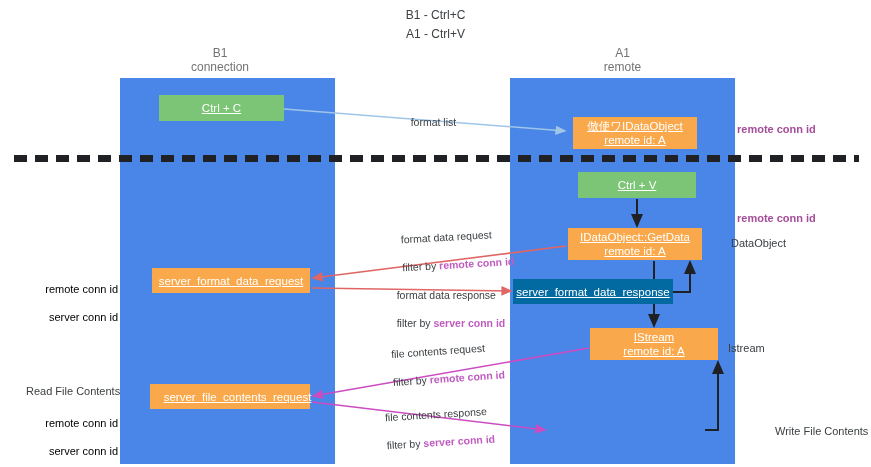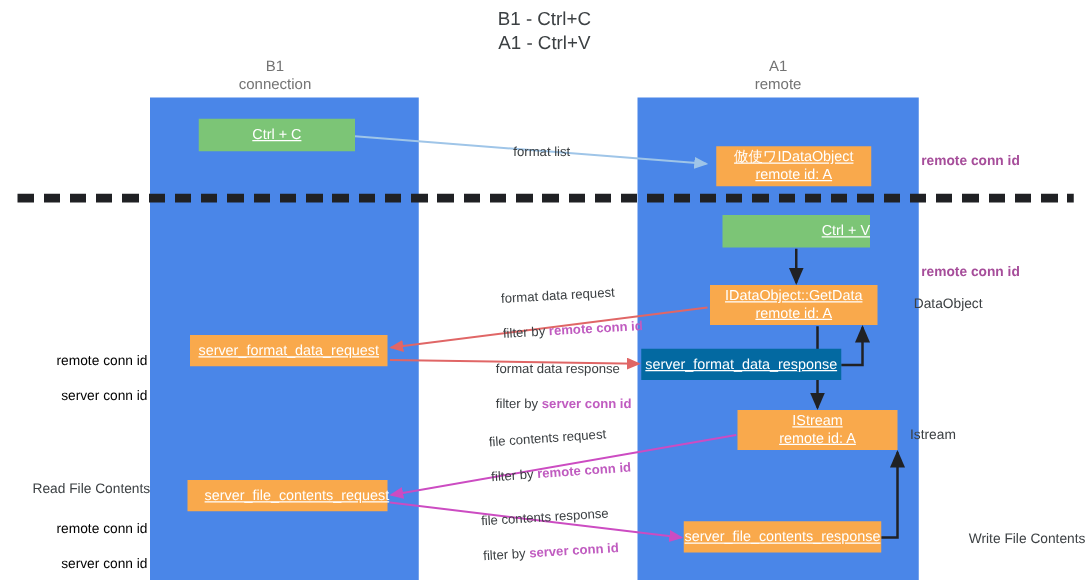--- a/index.html
+++ b/index.html
@@ -21,7 +21,7 @@
     left: 0; top: 6px;
     width: 871px;
     text-align: center;
-    font-size: 15px;
+    font-size: 12px;
     color: #3c4043;
     line-height: 19px;
     white-space: pre;

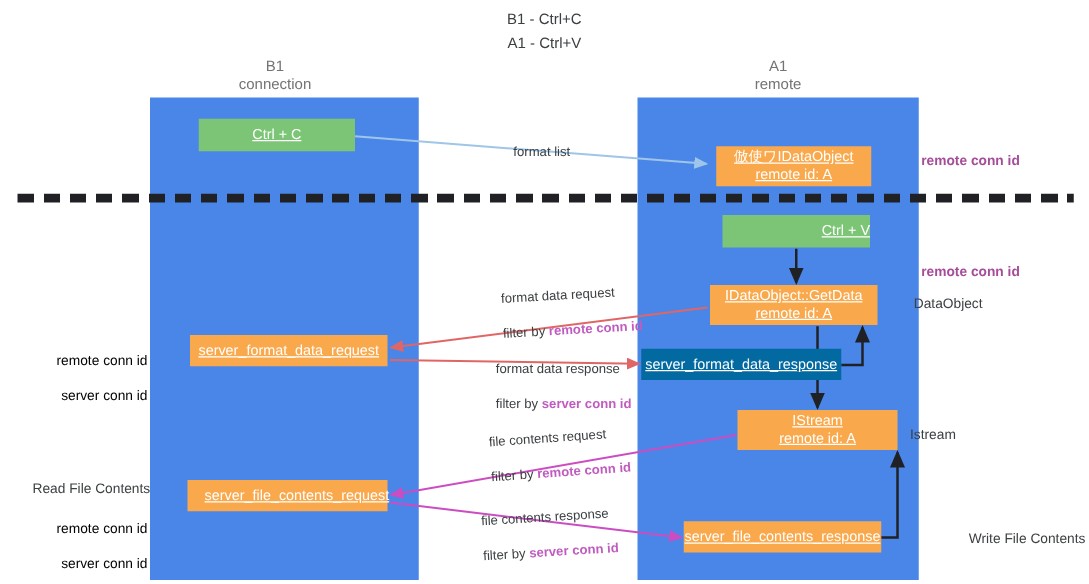--- a/index.html
+++ b/index.html
@@ -74,7 +74,7 @@
   .node .ln2 { font-size: 11.5px; }
 
   #n-ctrlc   { left: 159px; top: 95px;  width: 125px; height: 26px; background:#7cc576; }
-  #n-ctrlv   { left: 578px; top: 172px; width: 118px; height: 26px; background:#7cc576;align-items:flex-end; }
+  #n-ctrlv   { left: 578px; top: 172px; width: 118px; height: 26px; background:#7cc576; }
   #n-idataobj{ left: 573px; top: 117px; width: 124px; height: 32px; background:#f9a94c; }
   #n-getdata { left: 568px; top: 228px; width: 134px; height: 32px; background:#f9a94c; }
   #n-sfdreq  { left: 152px; top: 268px; width: 158px; height: 25px; background:#f9a94c; }

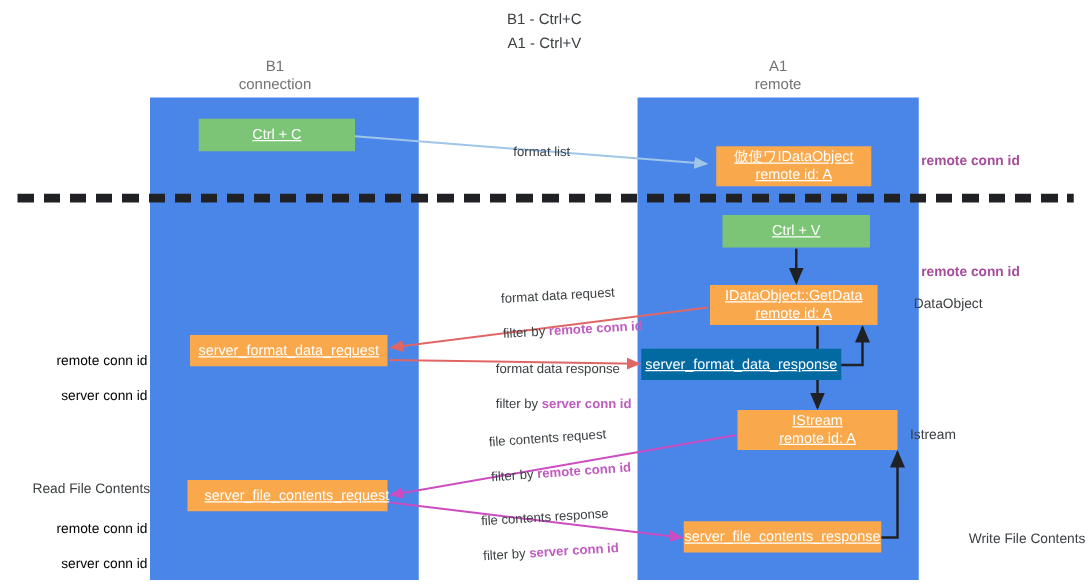--- a/index.html
+++ b/index.html
@@ -215,9 +215,6 @@
     <span>server_file_contents_request</span>
   </div>
 
-  <div class="node" id="n-sfcresp">
-    <span>server_file_contents_response</span>
-  </div>
 
   <div class="elabel" id="e-formatlist">
     <span>format list</span>

